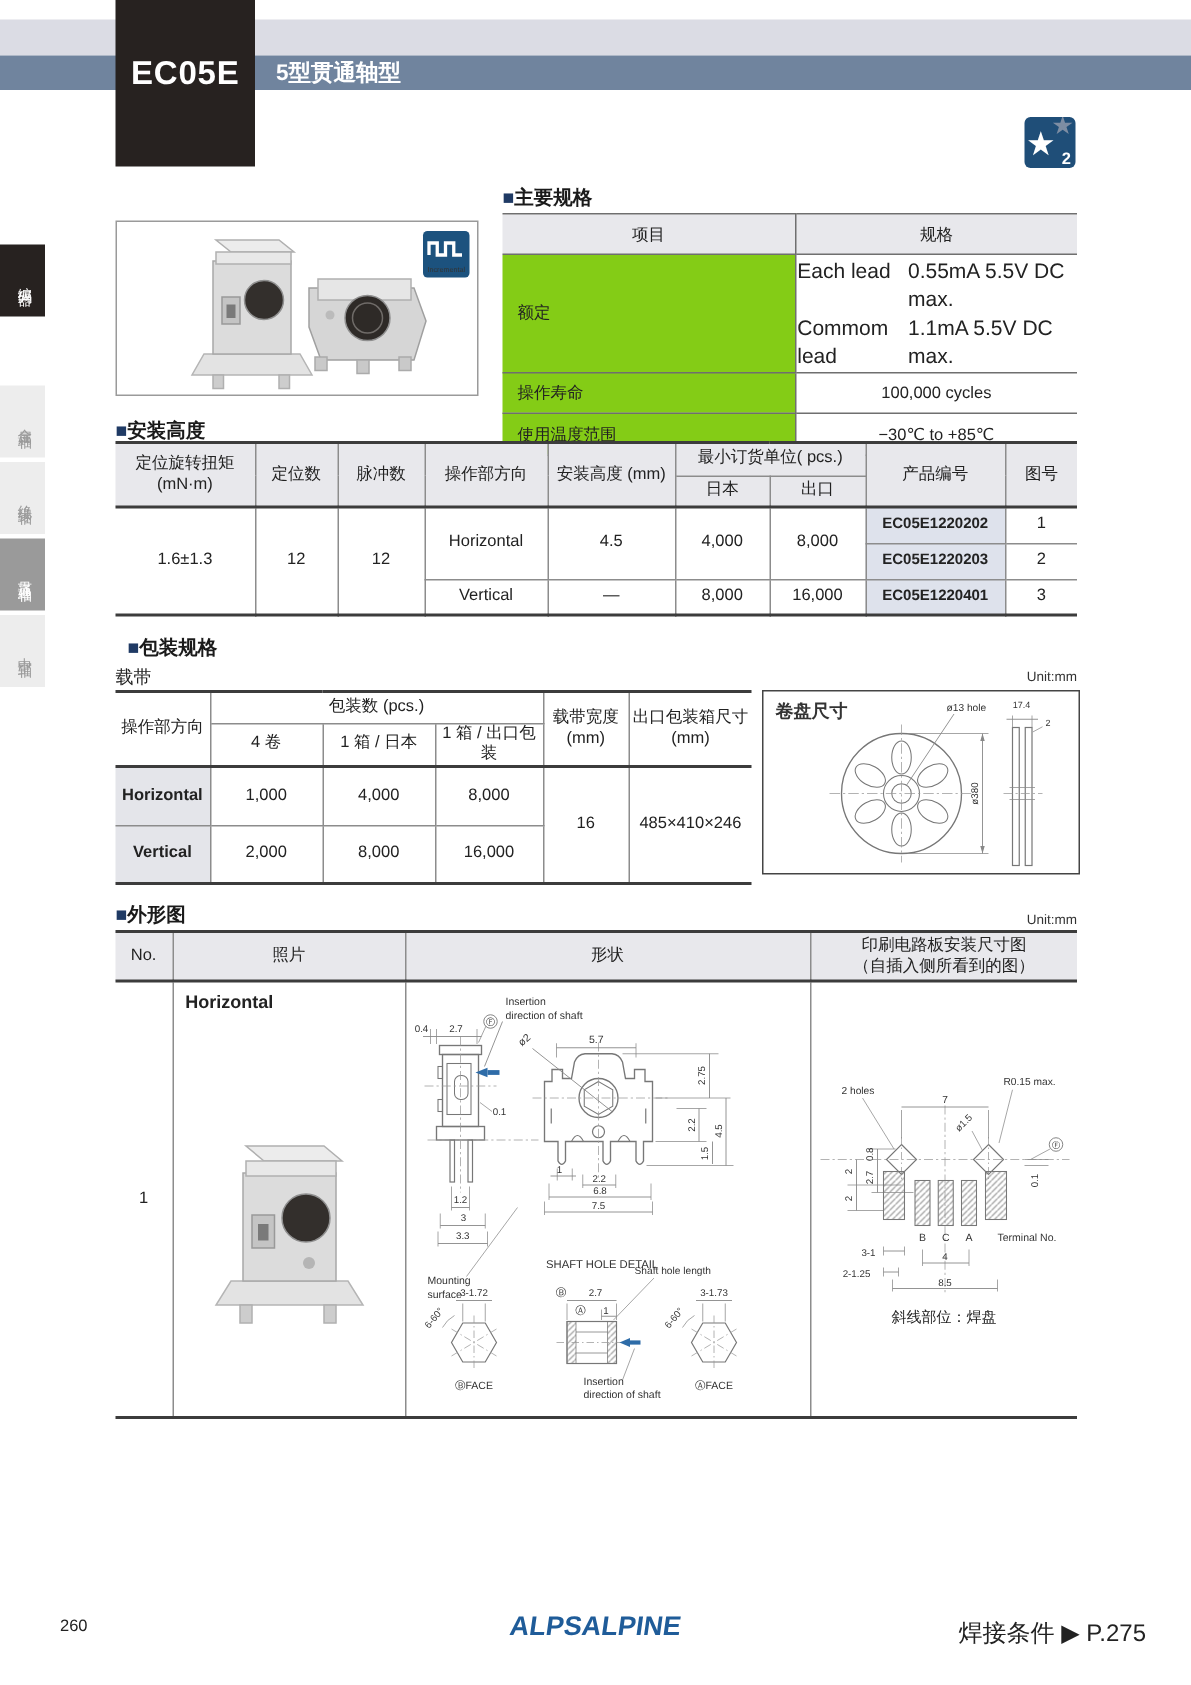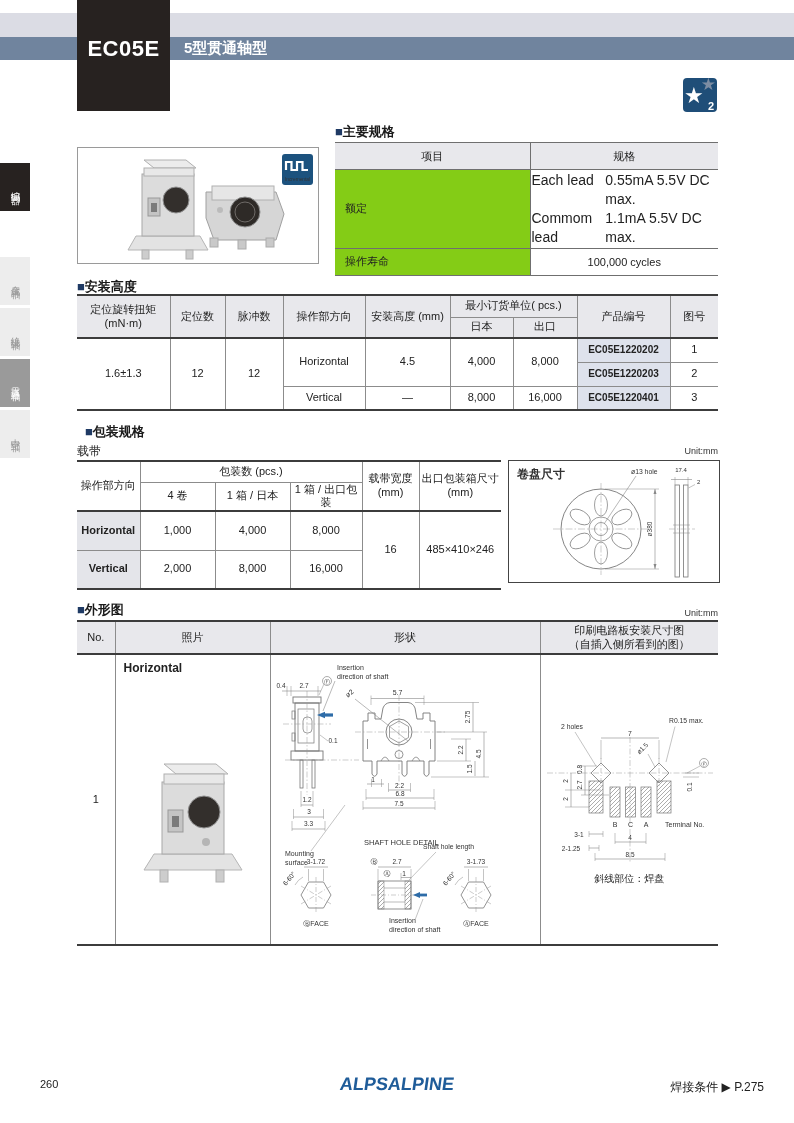--- a/index.html
+++ b/index.html
@@ -159,6 +159,10 @@
       <tr style="height:27px">
         <td class="lbl">操作寿命</td>
         <td style="text-align:center">100,000 cycles</td>
+      </tr>
+      <tr style="height:28px">
+        <td class="lbl">使用温度范围</td>
+        <td style="text-align:center">−30℃ to +85℃</td>
       </tr>
     </tbody>
   </table>

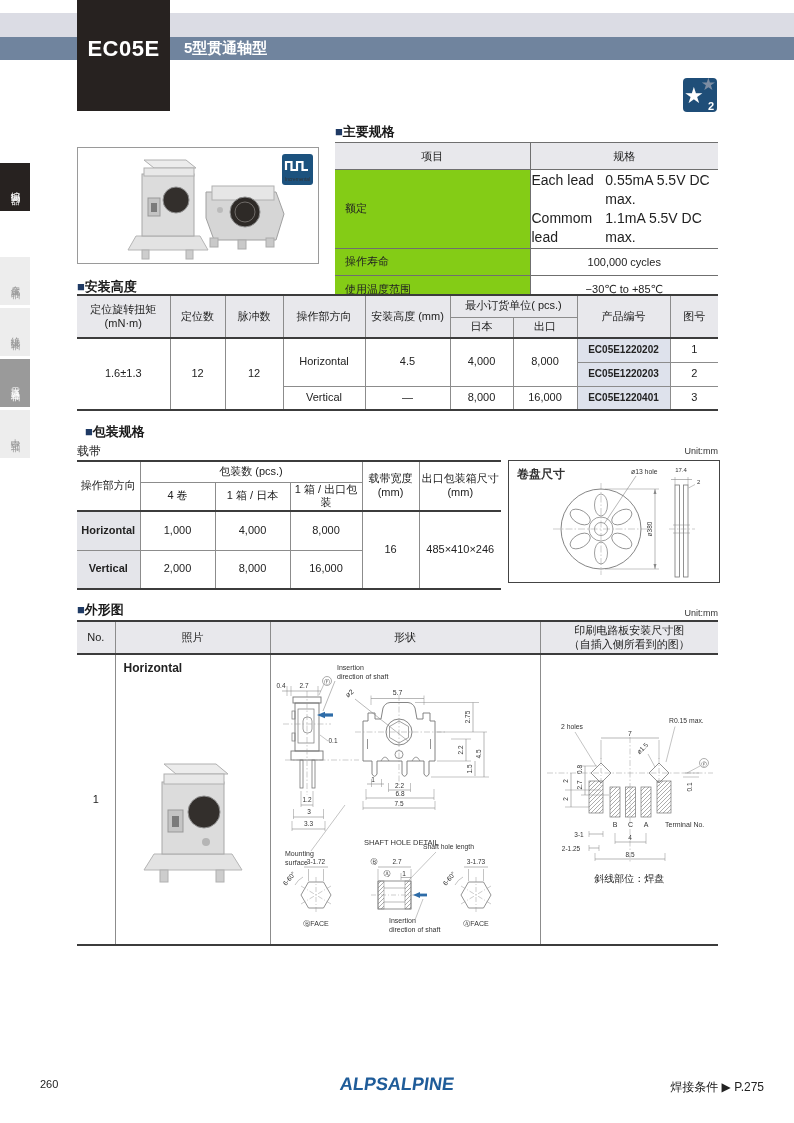--- a/index.html
+++ b/index.html
@@ -63,7 +63,7 @@
   
   .pgnum{left:40px;top:1078px;font-size:11px;}
   .logo{left:50%;top:1074px;transform:translateX(-50%) skewX(-8deg);font-size:18px;font-weight:bold;color:#1f5c99;letter-spacing:0px;}
-  .fref{right:30px;top:1079px;font-size:12px;}
+  .fref{right:30px;top:1079px;font-size:16px;}
 </style>
 </head>
 <body>

